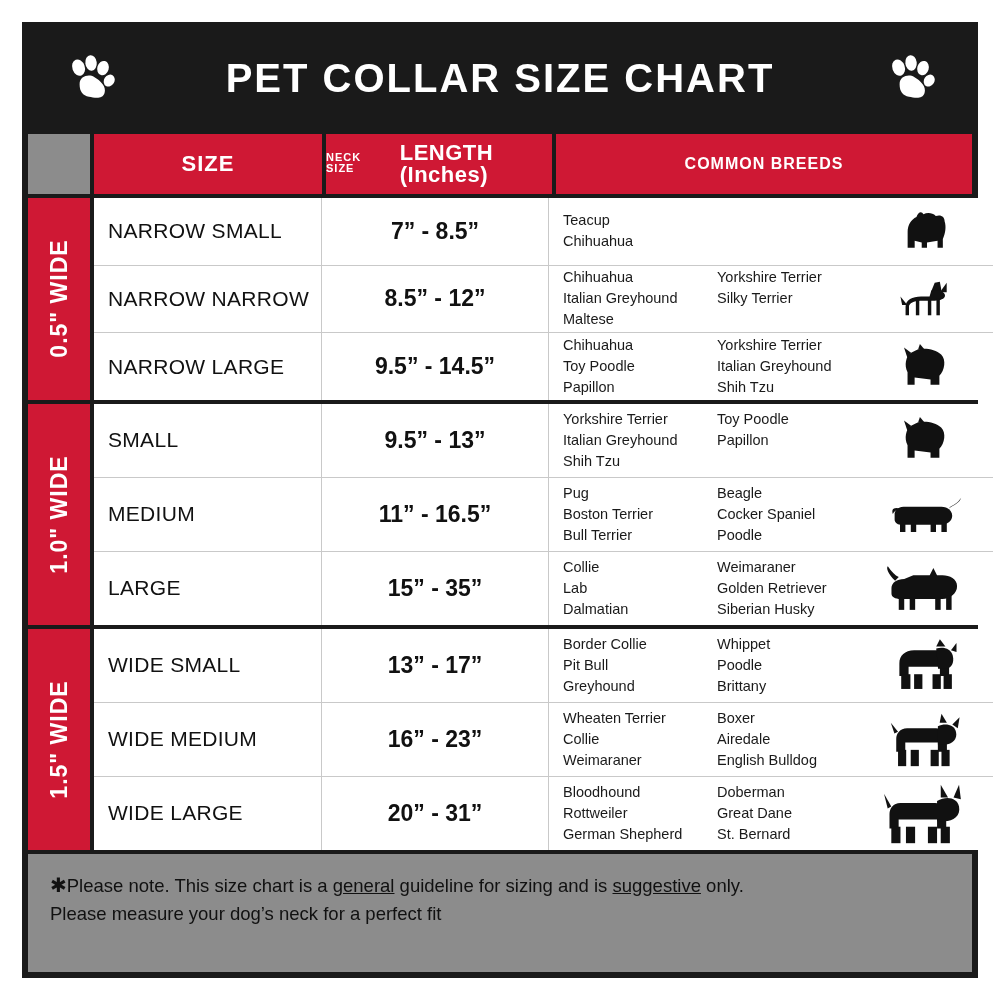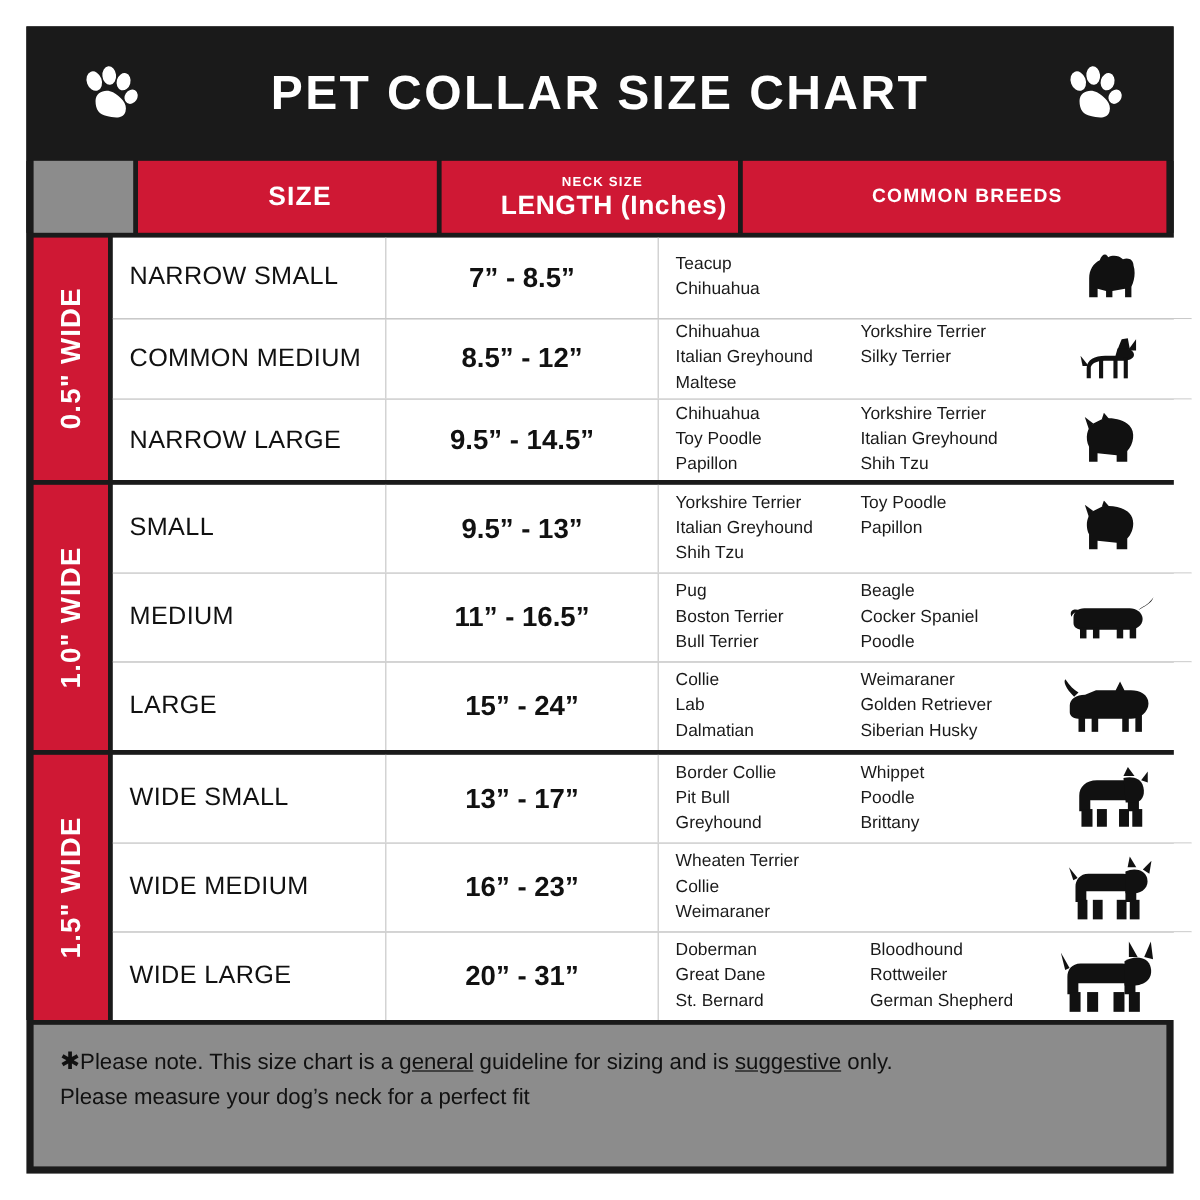--- a/index.html
+++ b/index.html
@@ -82,7 +82,6 @@
     justify-content: center;
     font-weight: bold;
     position: relative;
-    padding-left: 21px;
   }
   .ch-gray  { width: 62px; background: #8c8c8c; margin-left: 6px; }
   .ch-size  { width: 228px; background: #cf1834; margin-left: 4px; font-size: 22px; letter-spacing: 1px; }

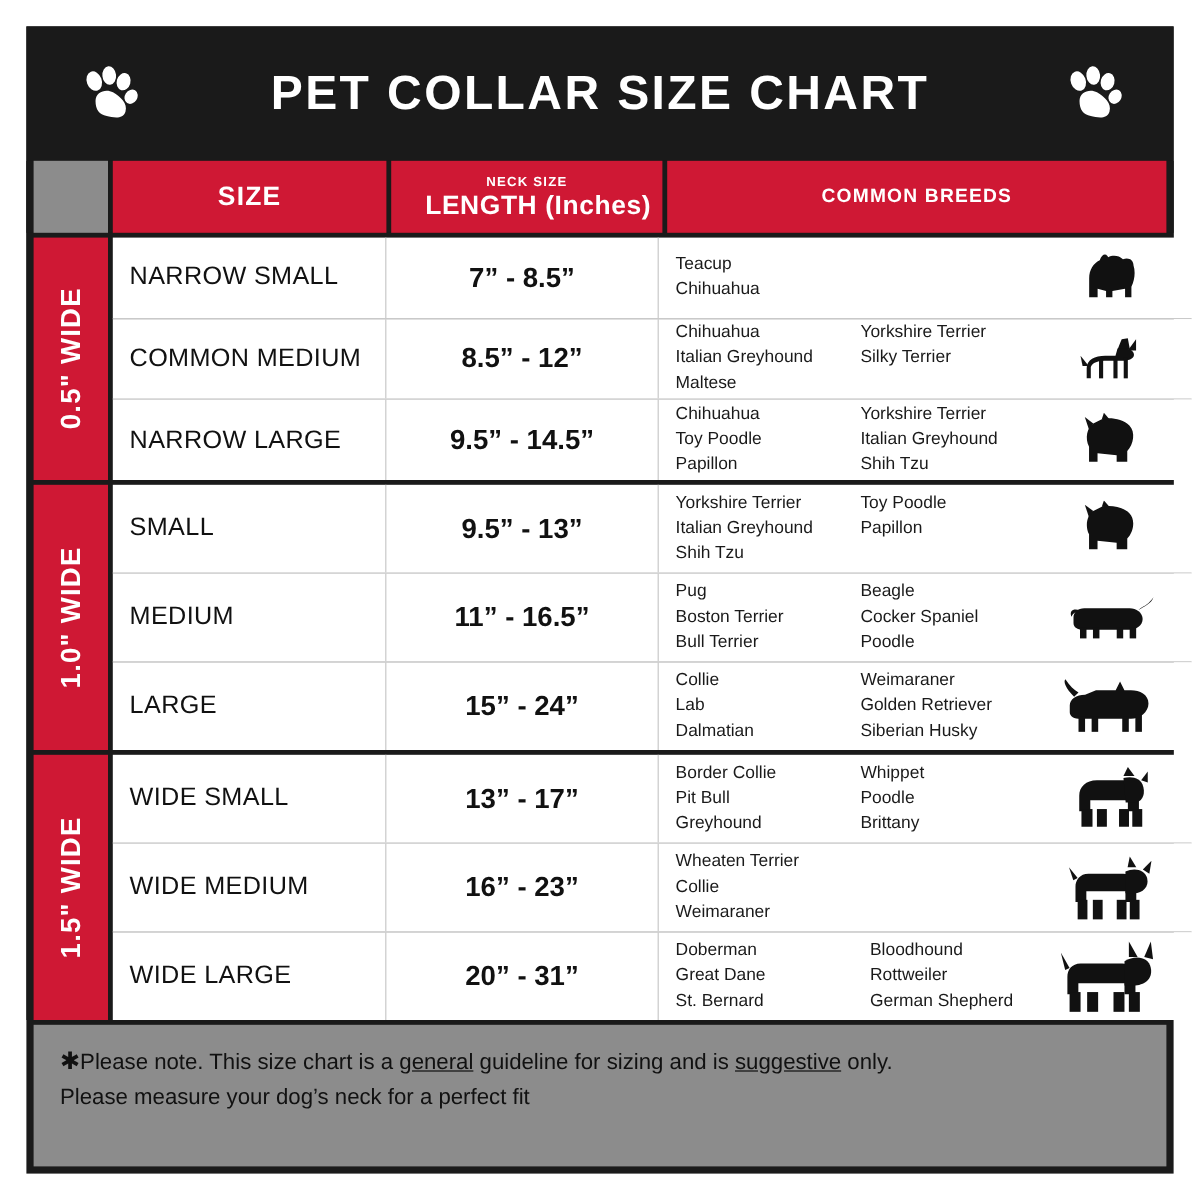--- a/index.html
+++ b/index.html
@@ -85,7 +85,7 @@
   }
   .ch-gray  { width: 62px; background: #8c8c8c; margin-left: 6px; }
   .ch-size  { width: 228px; background: #cf1834; margin-left: 4px; font-size: 22px; letter-spacing: 1px; }
-  .ch-len   { width: 226px; background: #cf1834; margin-left: 4px; flex-direction: column; line-height: 1; }
+  .ch-len   { width: 226px; background: #cf1834; margin-left: 4px; flex-direction: row; line-height: 1; }
   .ch-breed { flex: 1 1 auto; background: #cf1834; margin-left: 4px; margin-right: 6px; font-size: 16px; letter-spacing: 1px; }
   .len-small { font-size: 11px; font-weight: bold; letter-spacing: 1px; margin-bottom: 2px; }
   .len-big { font-size: 22px; font-weight: bold; letter-spacing: 0.5px; margin-left: 19px; }

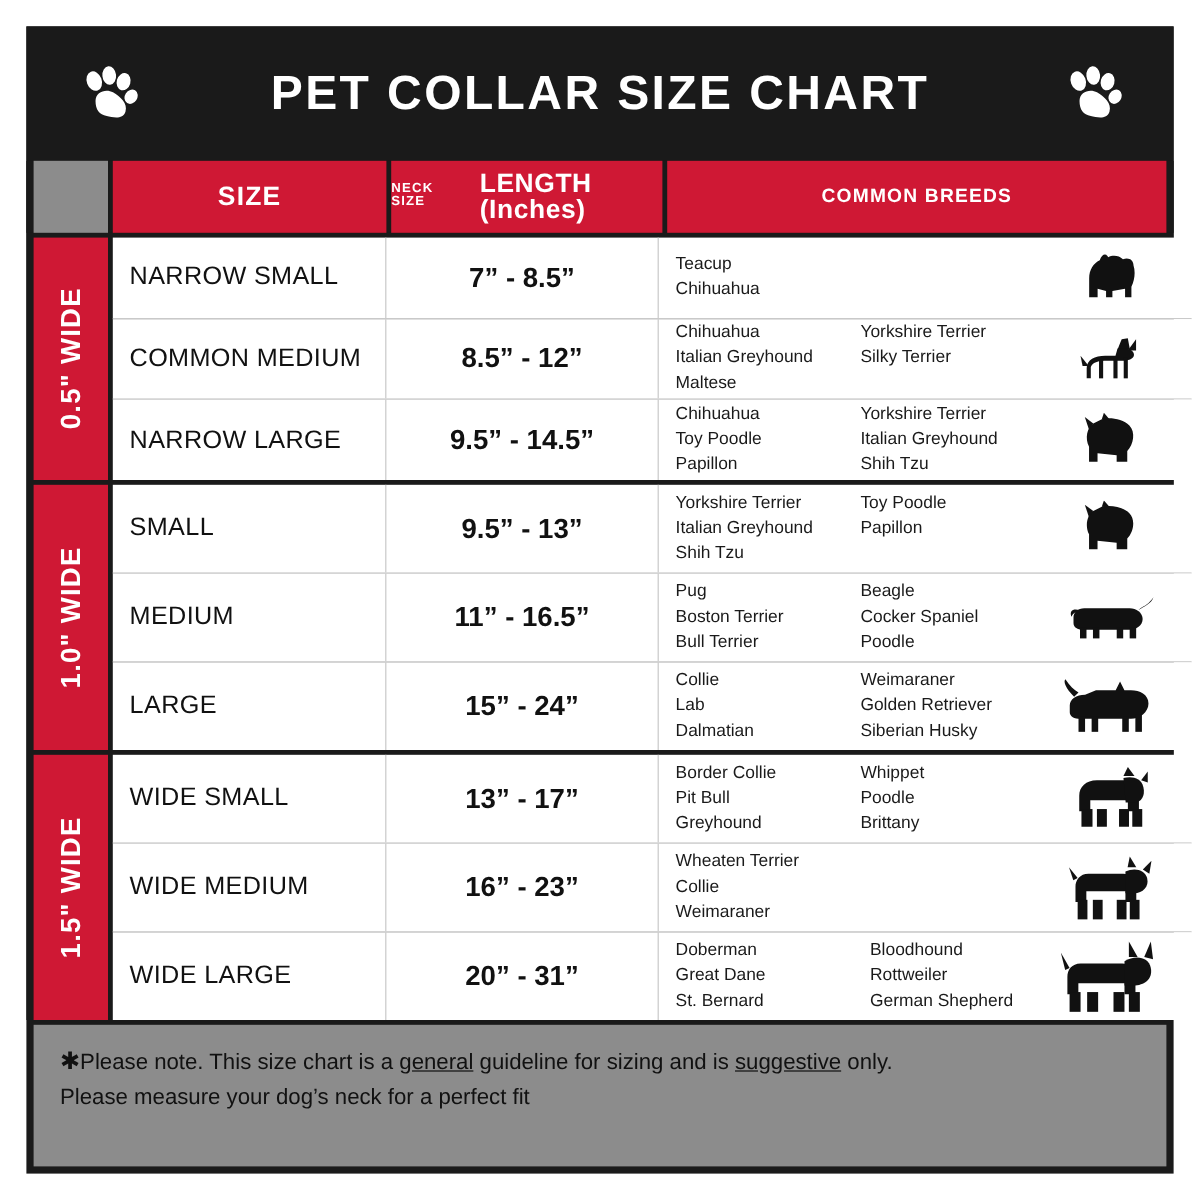--- a/index.html
+++ b/index.html
@@ -262,7 +262,7 @@
             </div>
 
             <div class="row">
-              <div class="c-size">COMMON MEDIUM</div>
+              <div class="c-size">NARROW NARROW</div>
               <div class="c-len">8.5” - 12”</div>
               <div class="c-breeds">
                 <div class="breed-cols">

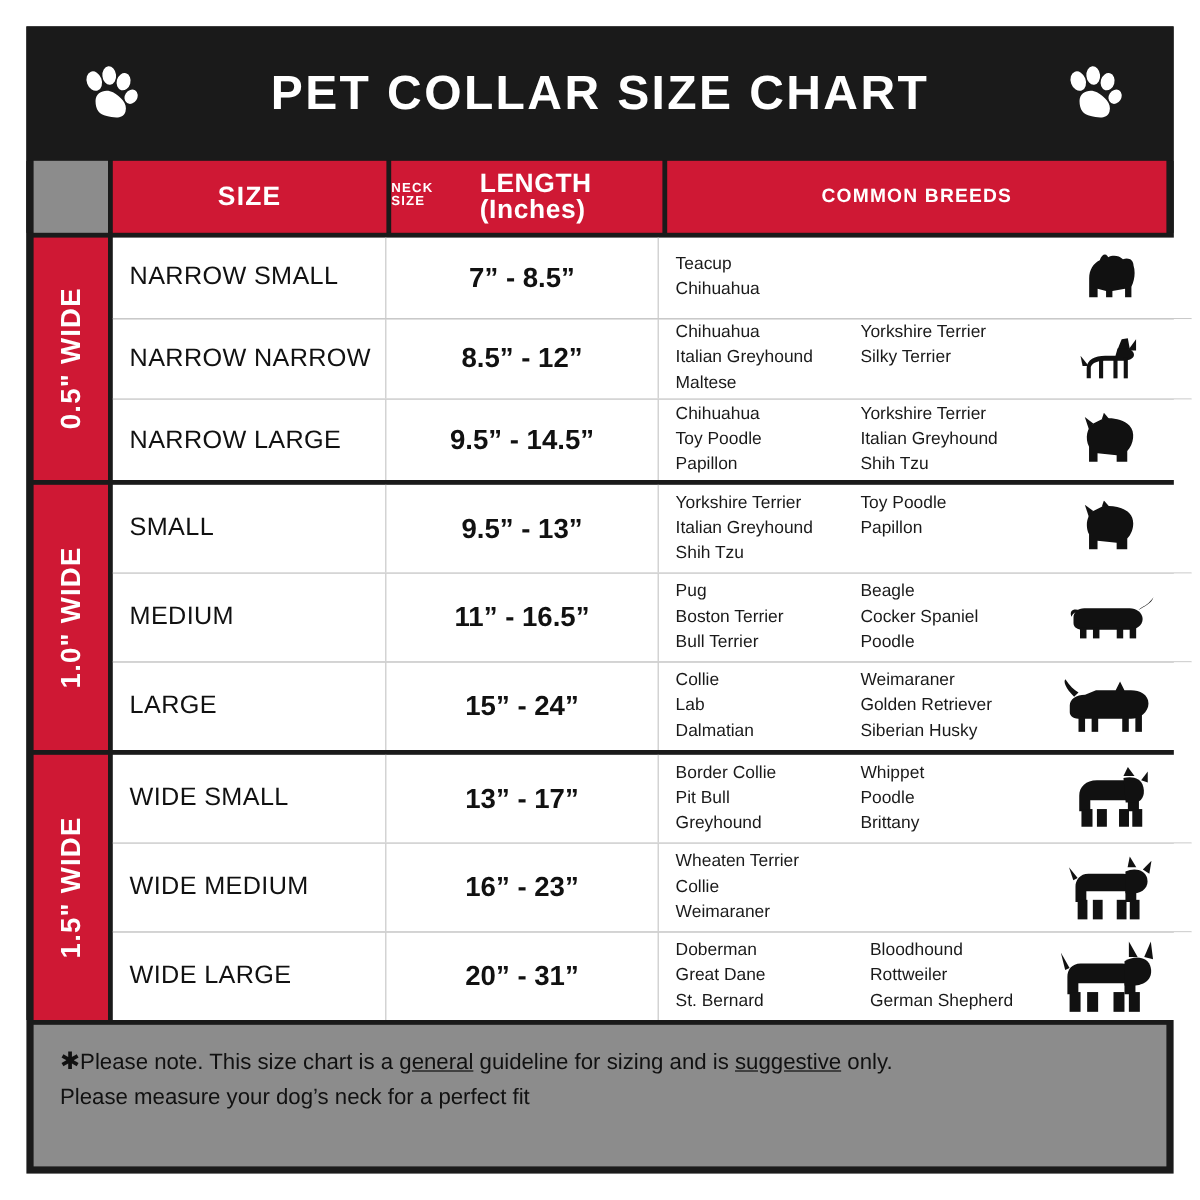--- a/index.html
+++ b/index.html
@@ -366,7 +366,7 @@
 
             <div class="row">
               <div class="c-size">LARGE</div>
-              <div class="c-len">15” - 24”</div>
+              <div class="c-len">15” - 35”</div>
               <div class="c-breeds">
                 <div class="breed-cols">
                   <div class="breed-col" style="white-space:pre-line">Collie

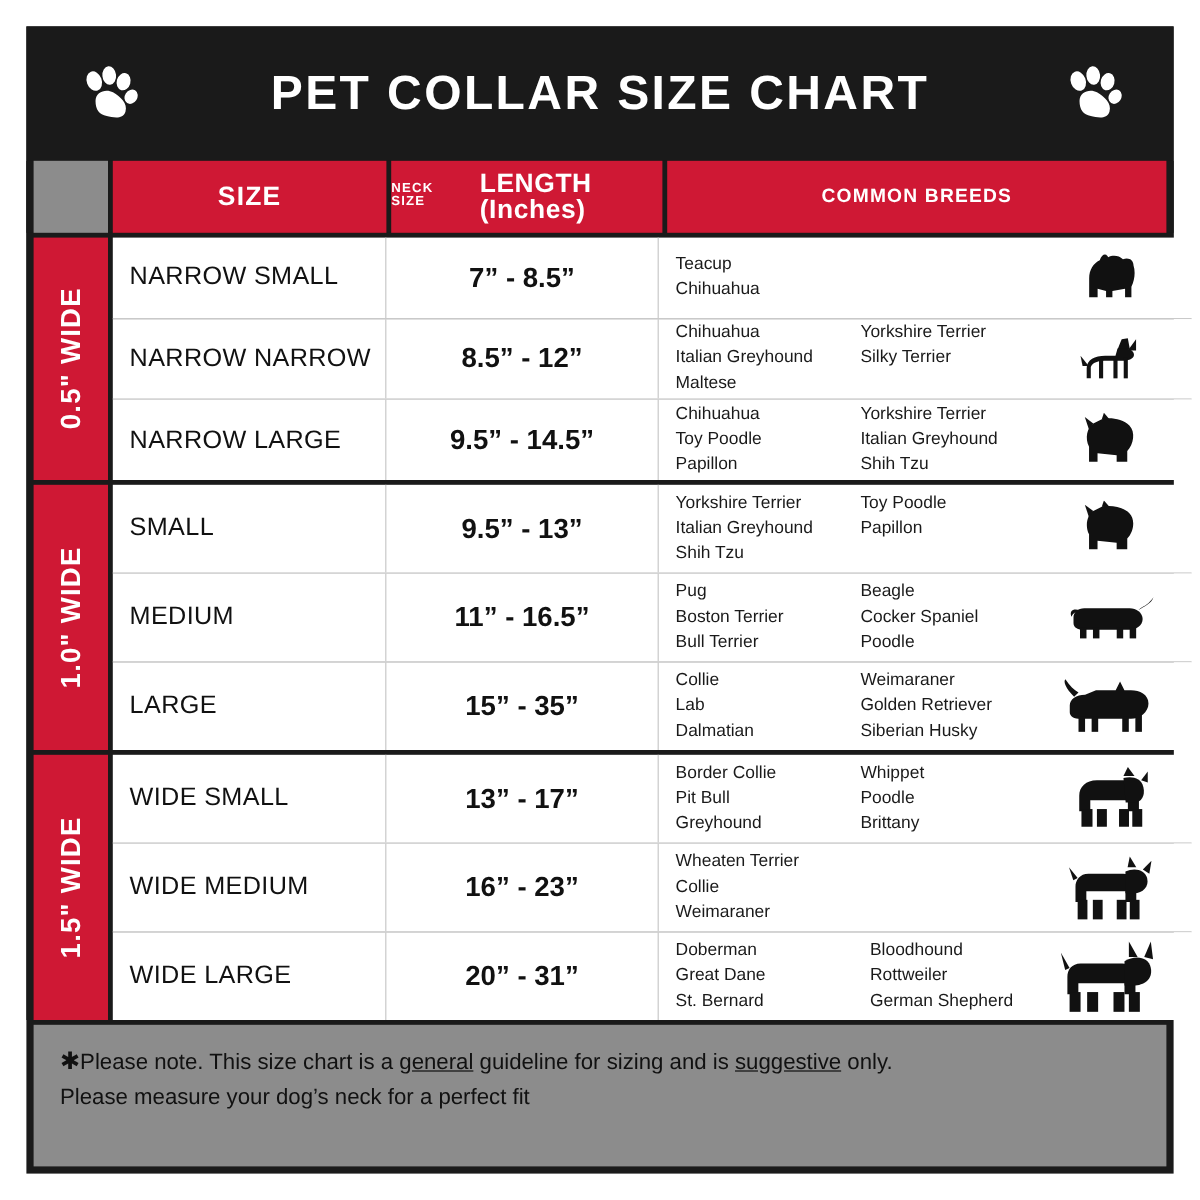--- a/index.html
+++ b/index.html
@@ -433,6 +433,9 @@
                   <div class="breed-col" style="white-space:pre-line">Wheaten Terrier
 Collie
 Weimaraner</div>
+                  <div class="breed-col wide" style="white-space:pre-line">Boxer
+Airedale
+English Bulldog</div>
                 </div>
                 <div class="dog-icon">
                   <svg width="76" height="56" viewBox="0 0 84 60">

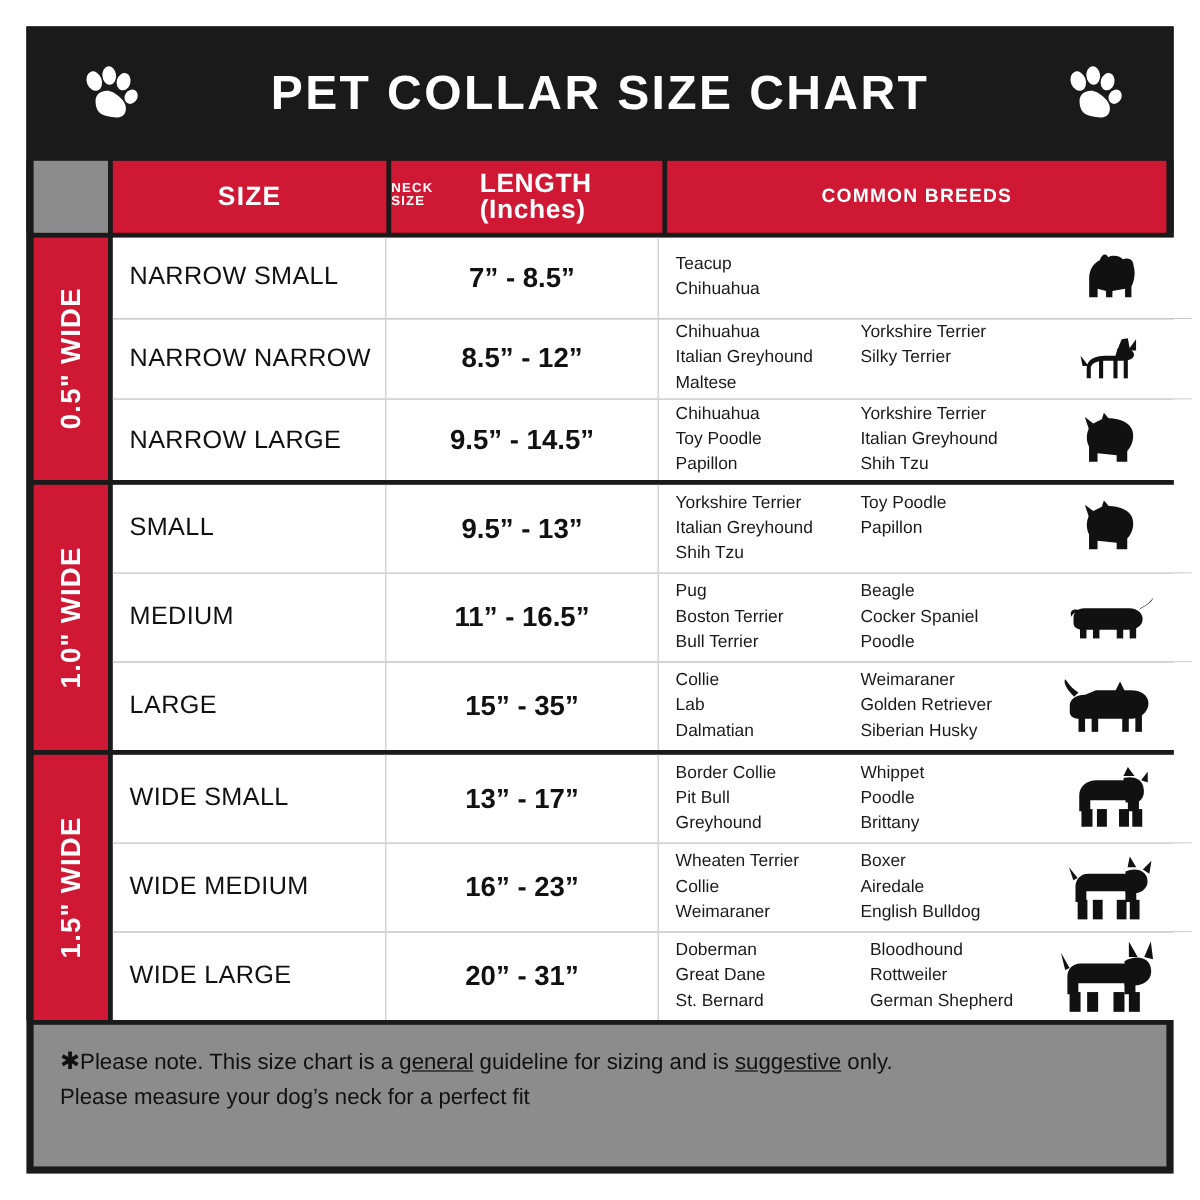--- a/index.html
+++ b/index.html
@@ -458,12 +458,12 @@
               <div class="c-len">20” - 31”</div>
               <div class="c-breeds">
                 <div class="breed-cols">
+                  <div class="breed-col" style="white-space:pre-line">Bloodhound
+Rottweiler
+German Shepherd</div>
                   <div class="breed-col wide" style="white-space:pre-line">Doberman
 Great Dane
 St. Bernard</div>
-                  <div class="breed-col" style="white-space:pre-line">Bloodhound
-Rottweiler
-German Shepherd</div>
                 </div>
                 <div class="dog-icon">
                   <svg width="86" height="62" viewBox="0 0 94 66">

